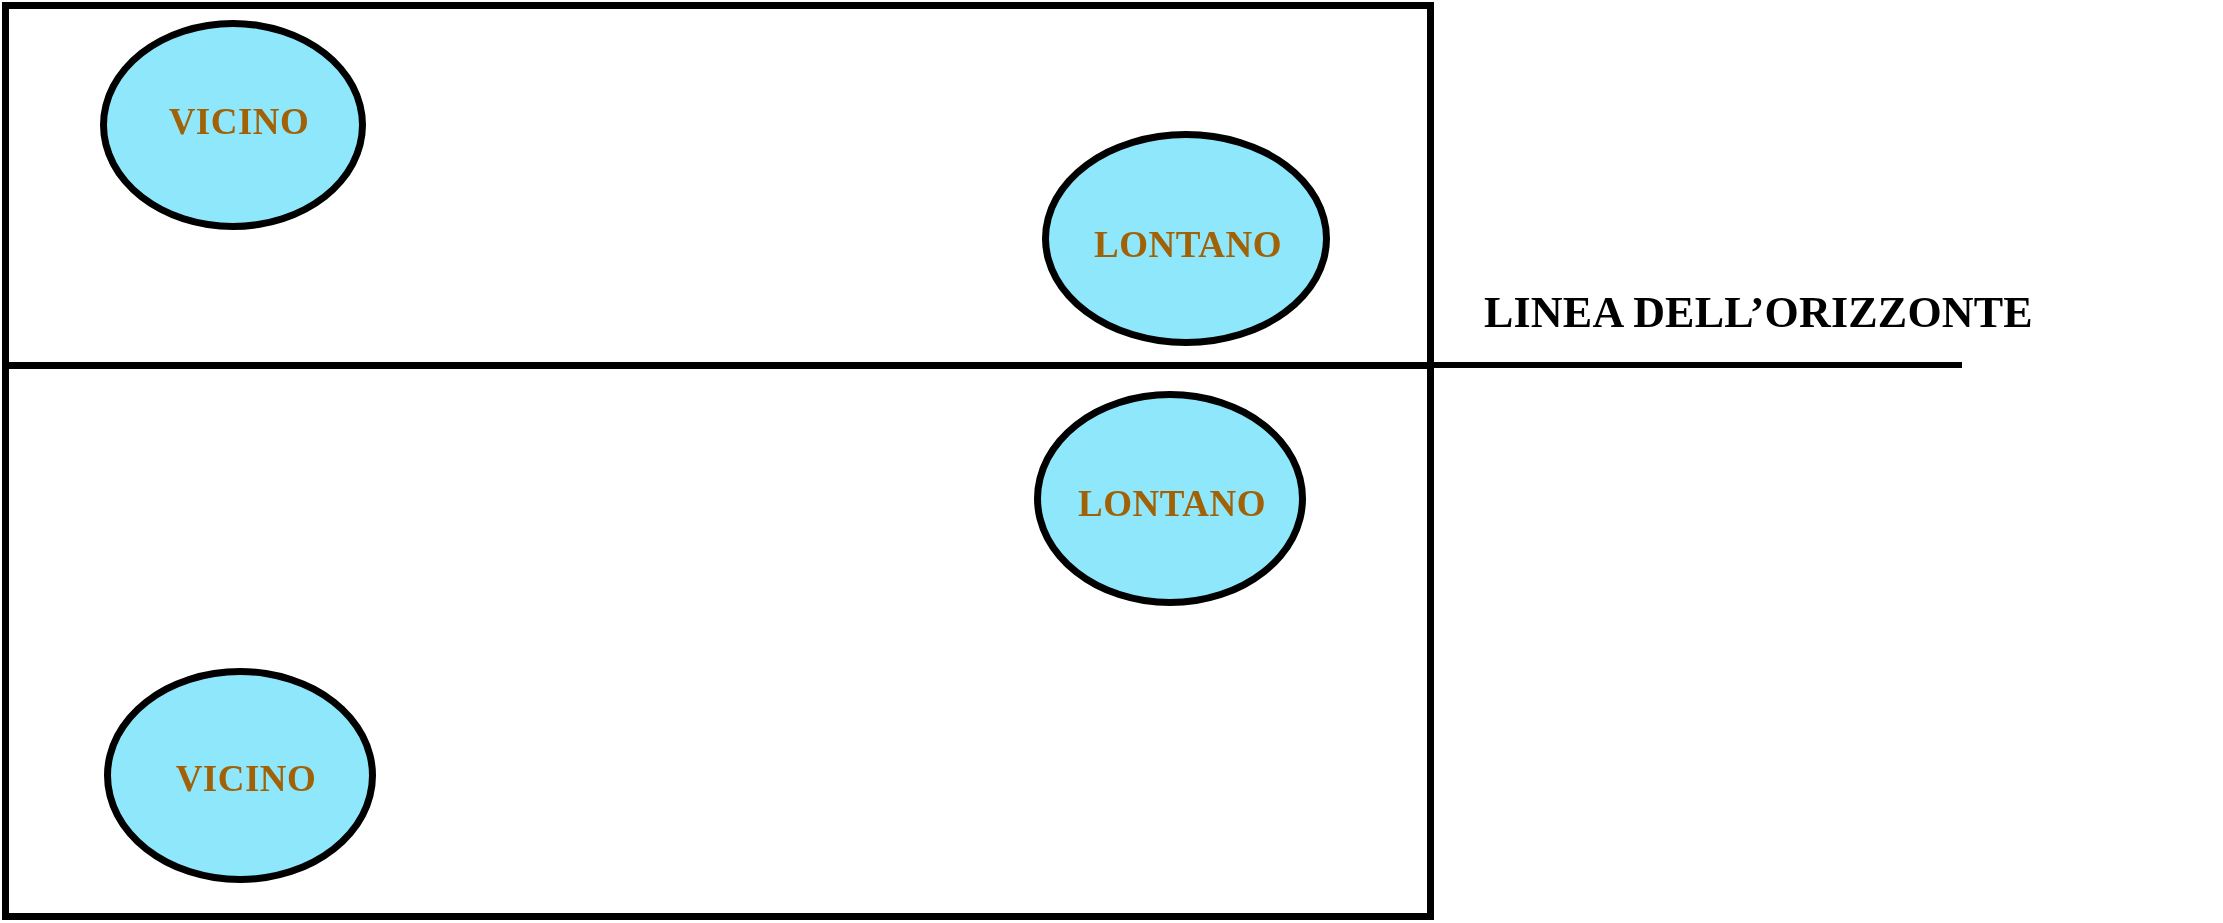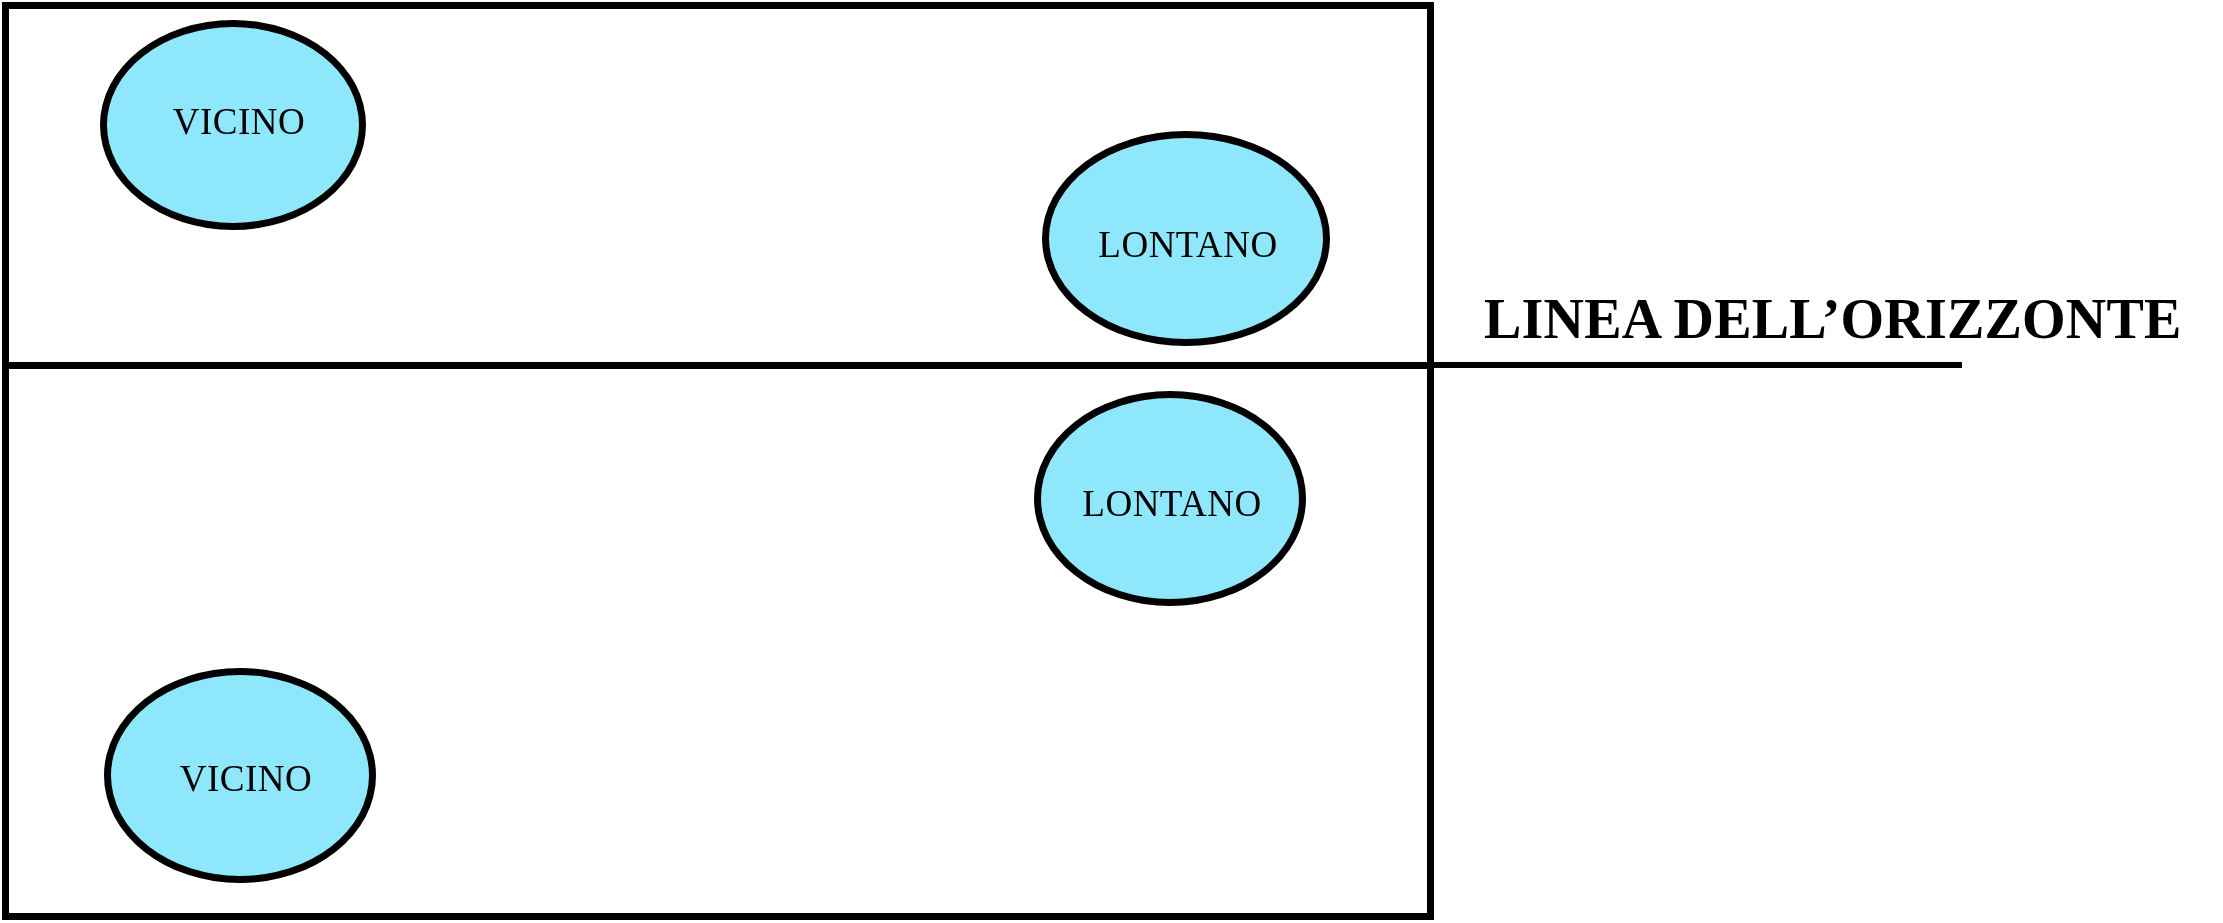--- a/index.html
+++ b/index.html
@@ -73,9 +73,9 @@
   }
   .bubble-label {
     font-size: 37px;
-    font-weight: normal;
+    font-weight: bold;
     letter-spacing: 0.5px;
-    color: #000000;
+    color: #a16207;
     white-space: nowrap;
     font-family: "Liberation Serif", "DejaVu Serif", serif;
   }

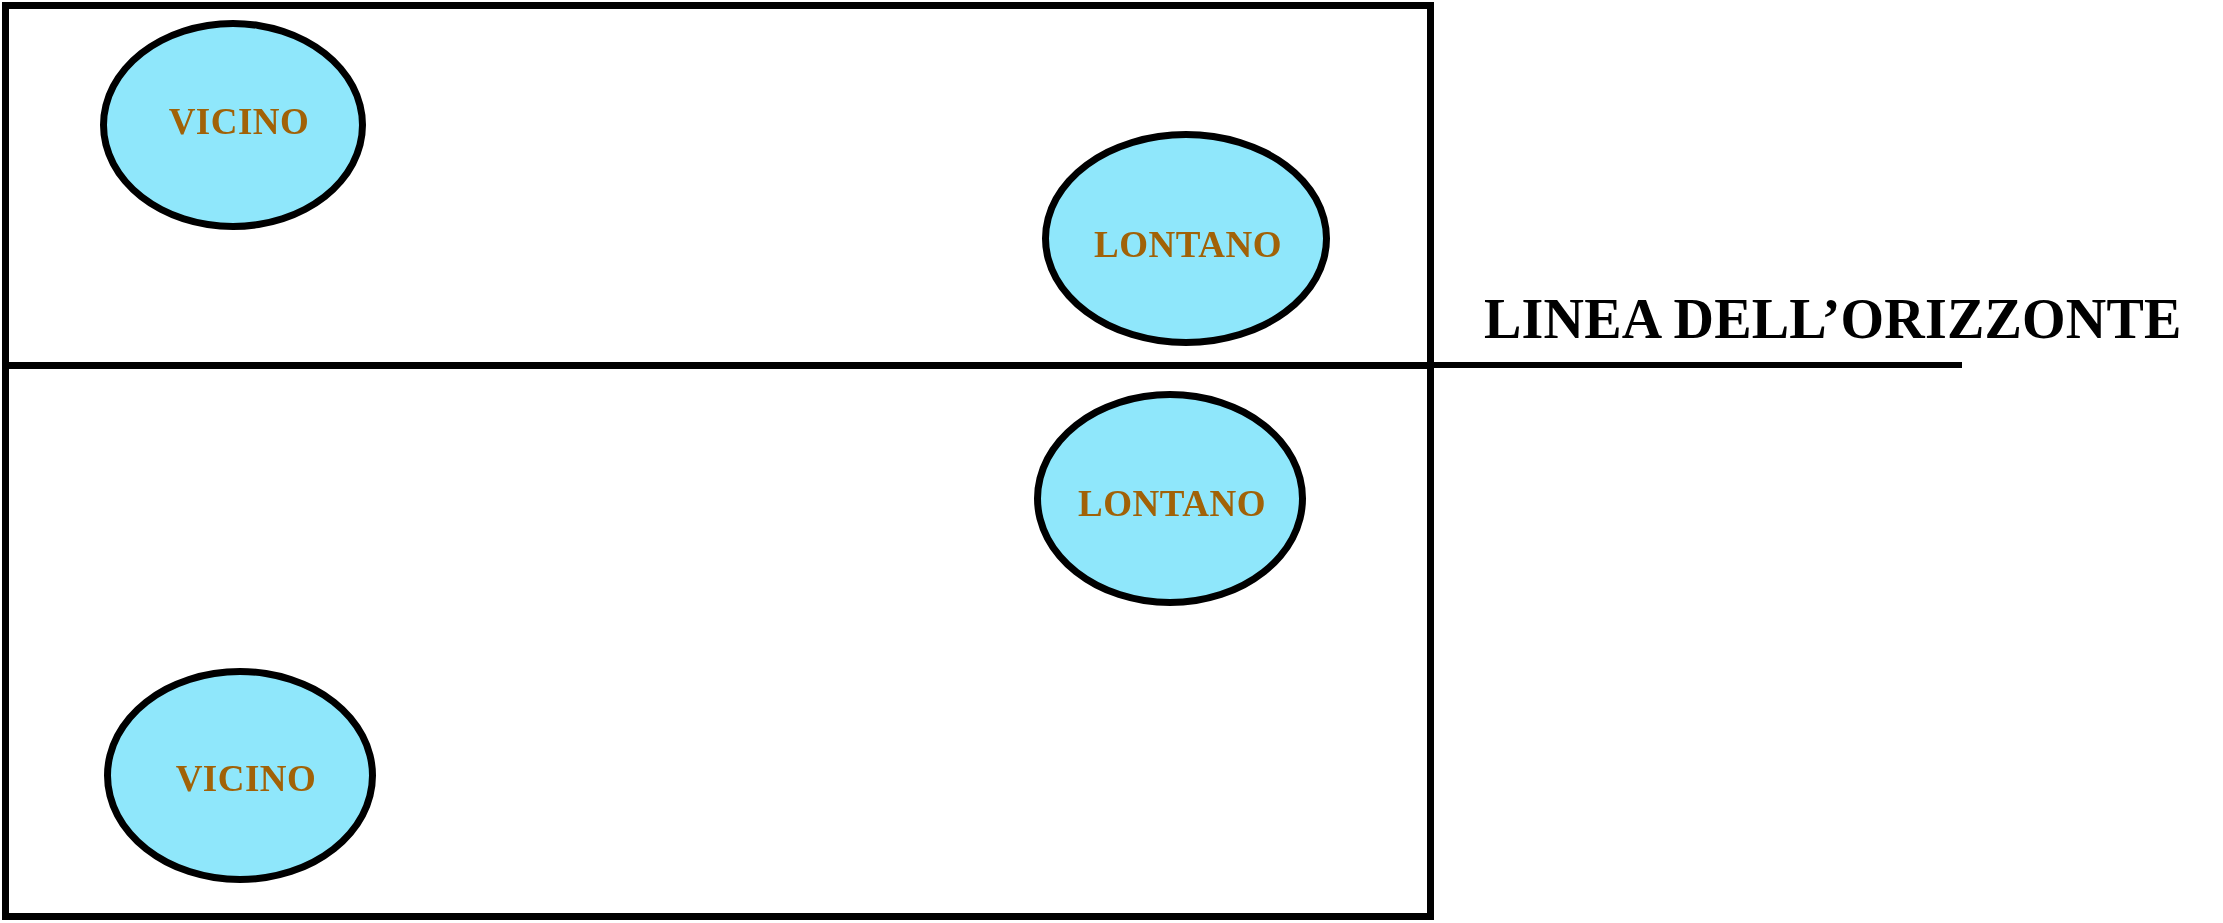--- a/index.html
+++ b/index.html
@@ -52,7 +52,7 @@
     position: absolute;
     left: 1484px;
     top: 291px;
-    font-size: 56px;
+    font-size: 44px;
     font-weight: bold;
     line-height: 1;
     letter-spacing: 0.2px;

